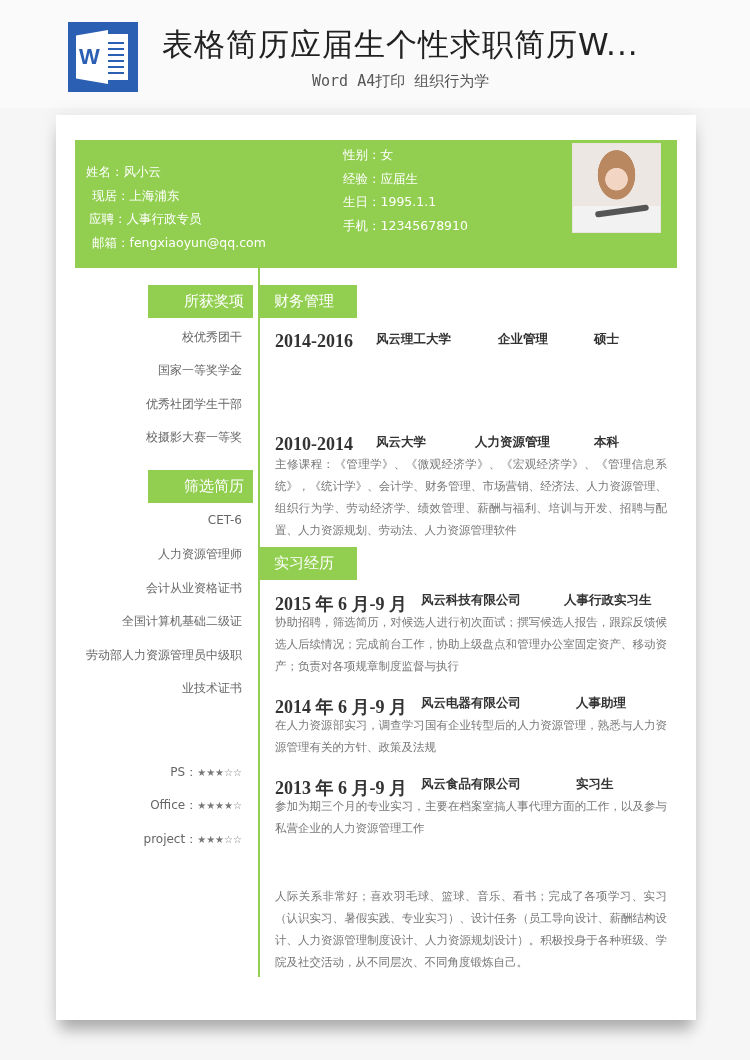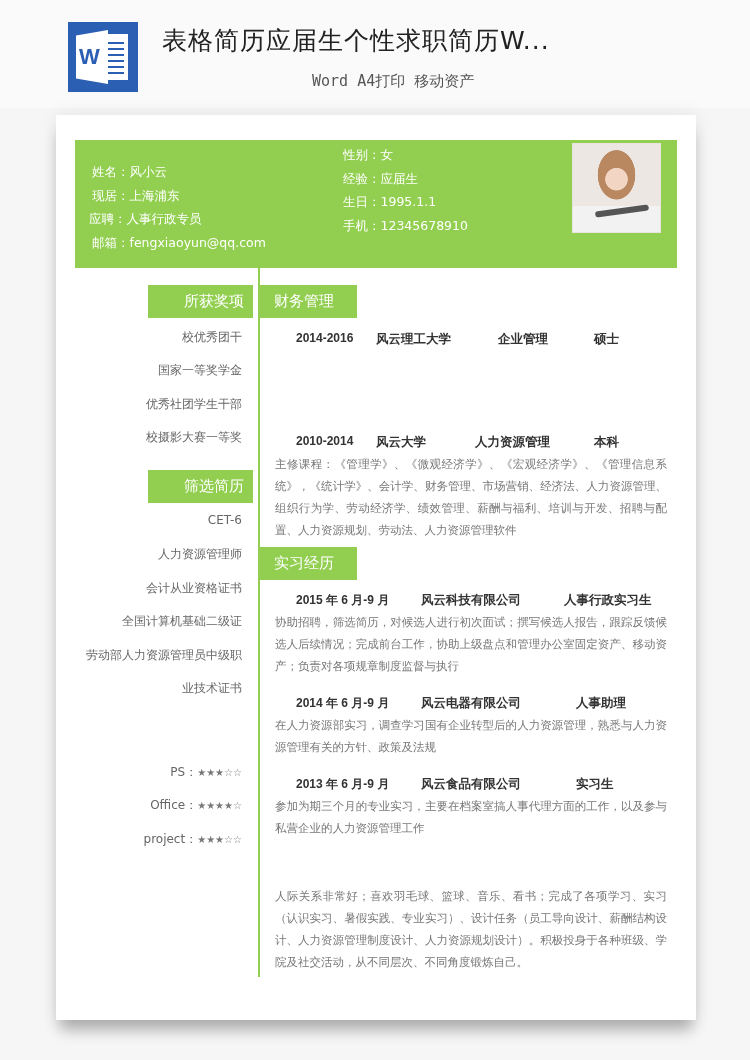--- a/index.html
+++ b/index.html
@@ -16,7 +16,7 @@
   .word-icon .cover { position: absolute; left: 8px; top: 8px; width: 32px; height: 54px; background: #fff;
     clip-path: polygon(0 10%, 100% 0, 100% 100%, 0 90%); }
   .word-icon .w { position: absolute; left: 11px; top: 22px; font: bold 22px "Liberation Sans", sans-serif; color: #2b5fb4; }
-  .title { position: absolute; left: 162px; top: 24px; font-size: 25px; color: #222; letter-spacing: 1px; white-space: nowrap; }
+  .title { position: absolute; left: 162px; top: 24px; font-size: 31px; color: #222; letter-spacing: 1px; white-space: nowrap; }
   .subtitle { position: absolute; left: 312px; top: 72px; font-family: "DejaVu Sans Mono", monospace; font-size: 15px; color: #555; }
 
   .paper { position: absolute; left: 56px; top: 115px; width: 640px; height: 905px; background: #fff;

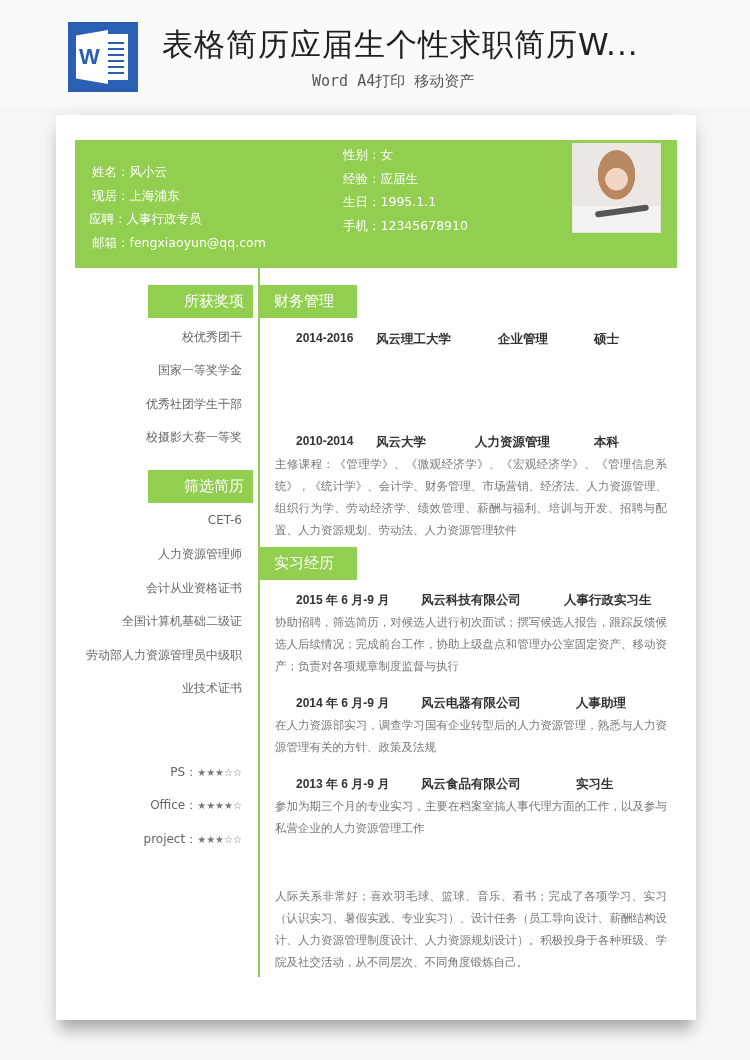--- a/index.html
+++ b/index.html
@@ -61,7 +61,7 @@
     <div class="w">W</div>
   </div>
   <div class="title">表格简历应届生个性求职简历W...</div>
-  <div class="subtitle">Word A4打印 移动资产</div>
+  <div class="subtitle">Word A4打印 组织行为学</div>
 </div>
 
 <div class="paper">

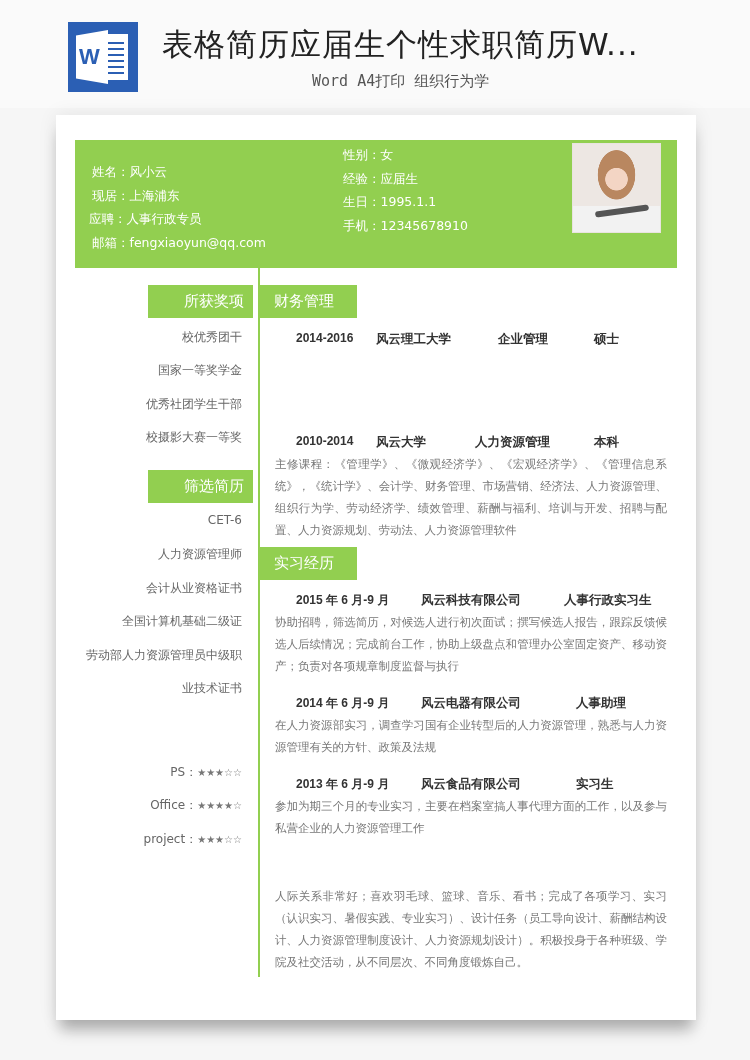--- a/index.html
+++ b/index.html
@@ -67,7 +67,7 @@
 <div class="paper">
 
   <div class="hdr">
-    <div class="row" style="left:17px;top:24px"><span>姓名：</span><span>风小云</span></div>
+    <div class="row" style="left:11px;top:24px"><span>姓名：</span><span>风小云</span></div>
     <div class="row" style="left:17px;top:48px"><span>现居：</span><span>上海浦东</span></div>
     <div class="row" style="left:14px;top:71px"><span>应聘：</span><span>人事行政专员</span></div>
     <div class="row" style="left:17px;top:95px"><span>邮箱：</span><span>fengxiaoyun@qq.com</span></div>

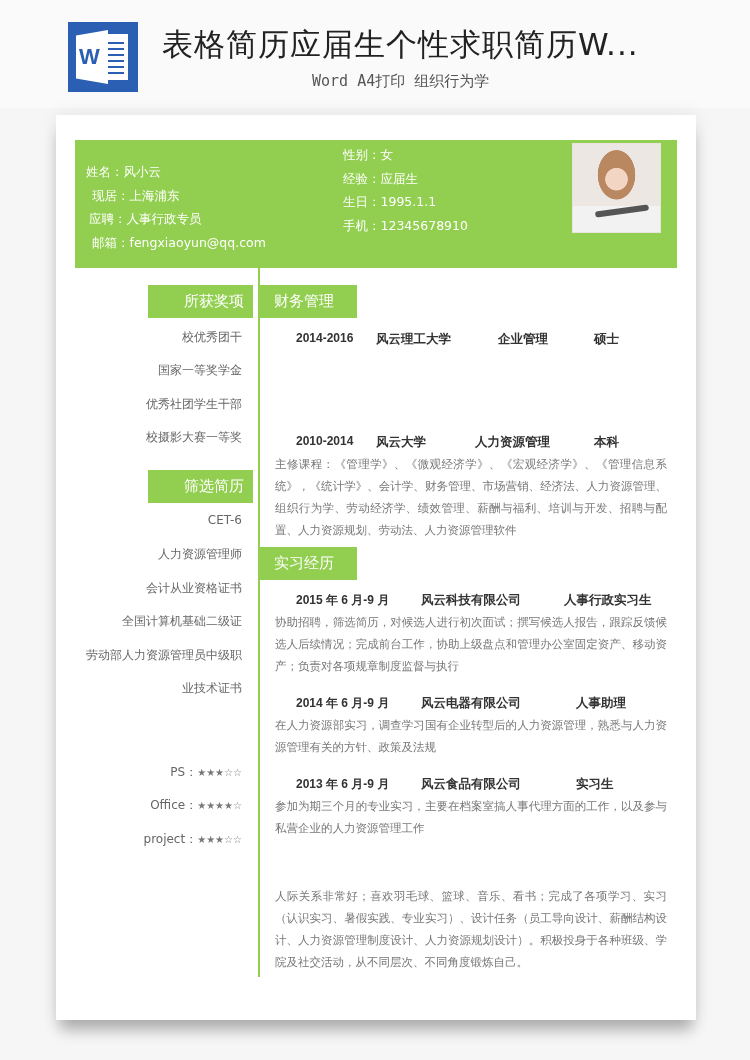--- a/index.html
+++ b/index.html
@@ -41,7 +41,7 @@
 
   .entry-h { position: absolute; left: 219px; font-size: 12.5px; font-weight: bold; color: #333; white-space: nowrap; }
   .entry-h span { position: absolute; top: 0; }
-  .entry-h .d { font-family: Liberation Sans, sans-serif; font-size: 12px; margin-left: 21px; }
+  .entry-h .d { font-family: Liberation Serif, serif; font-size: 18px; }
   .para { position: absolute; left: 219px; width: 392px; font-size: 11.5px; line-height: 22px; color: #777; text-align: justify; }
 </style>
 </head>

